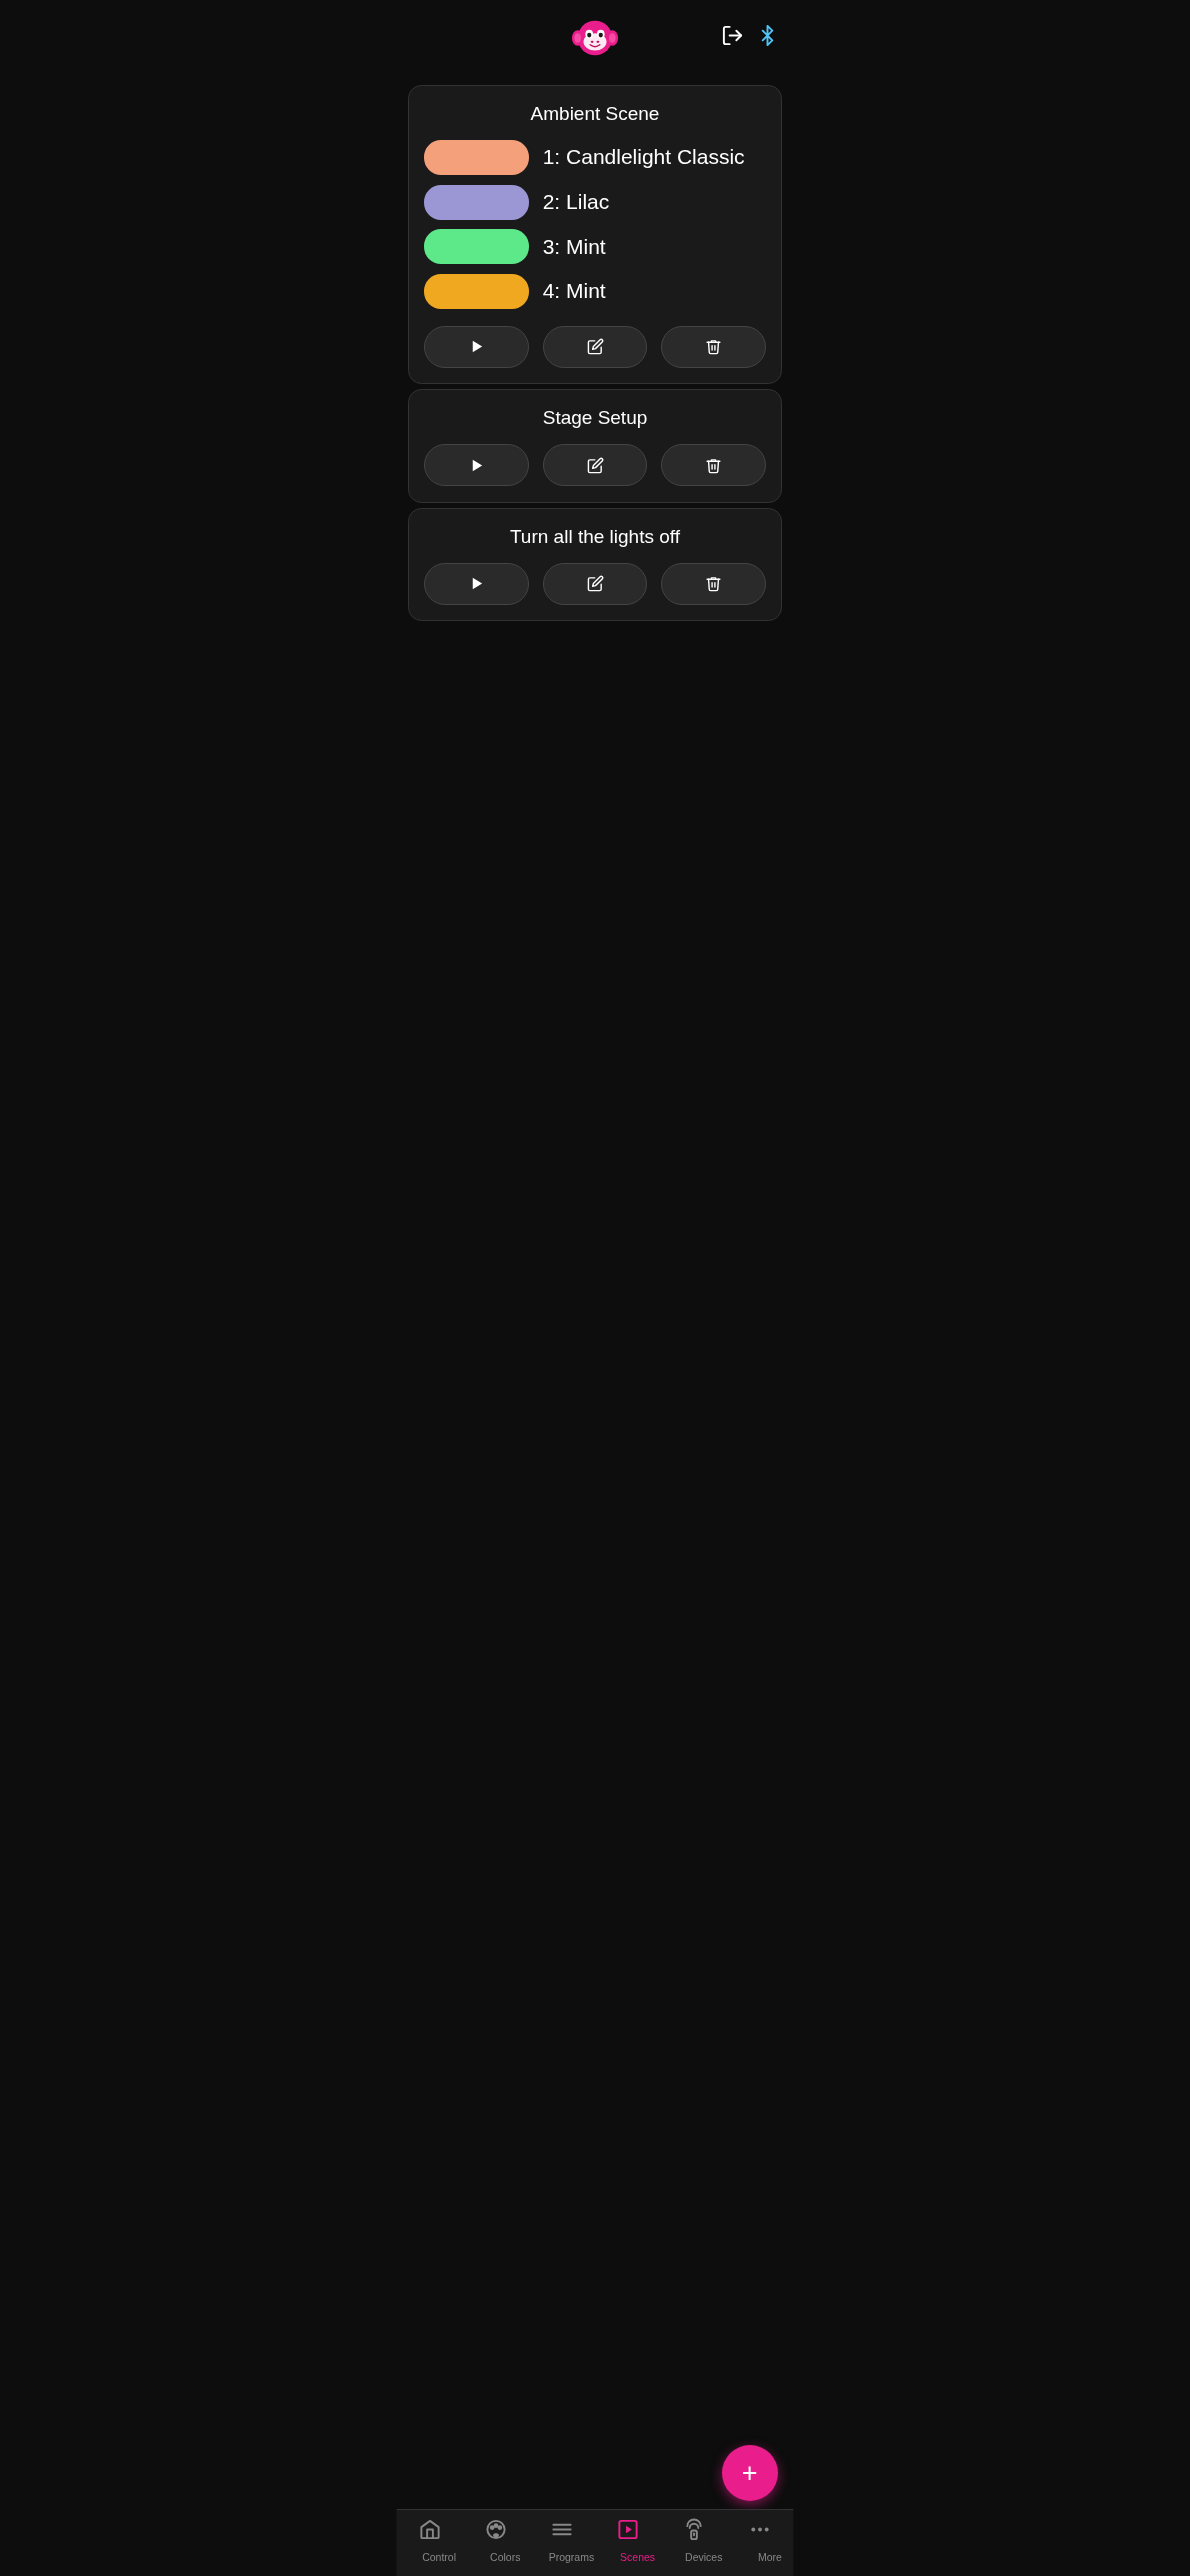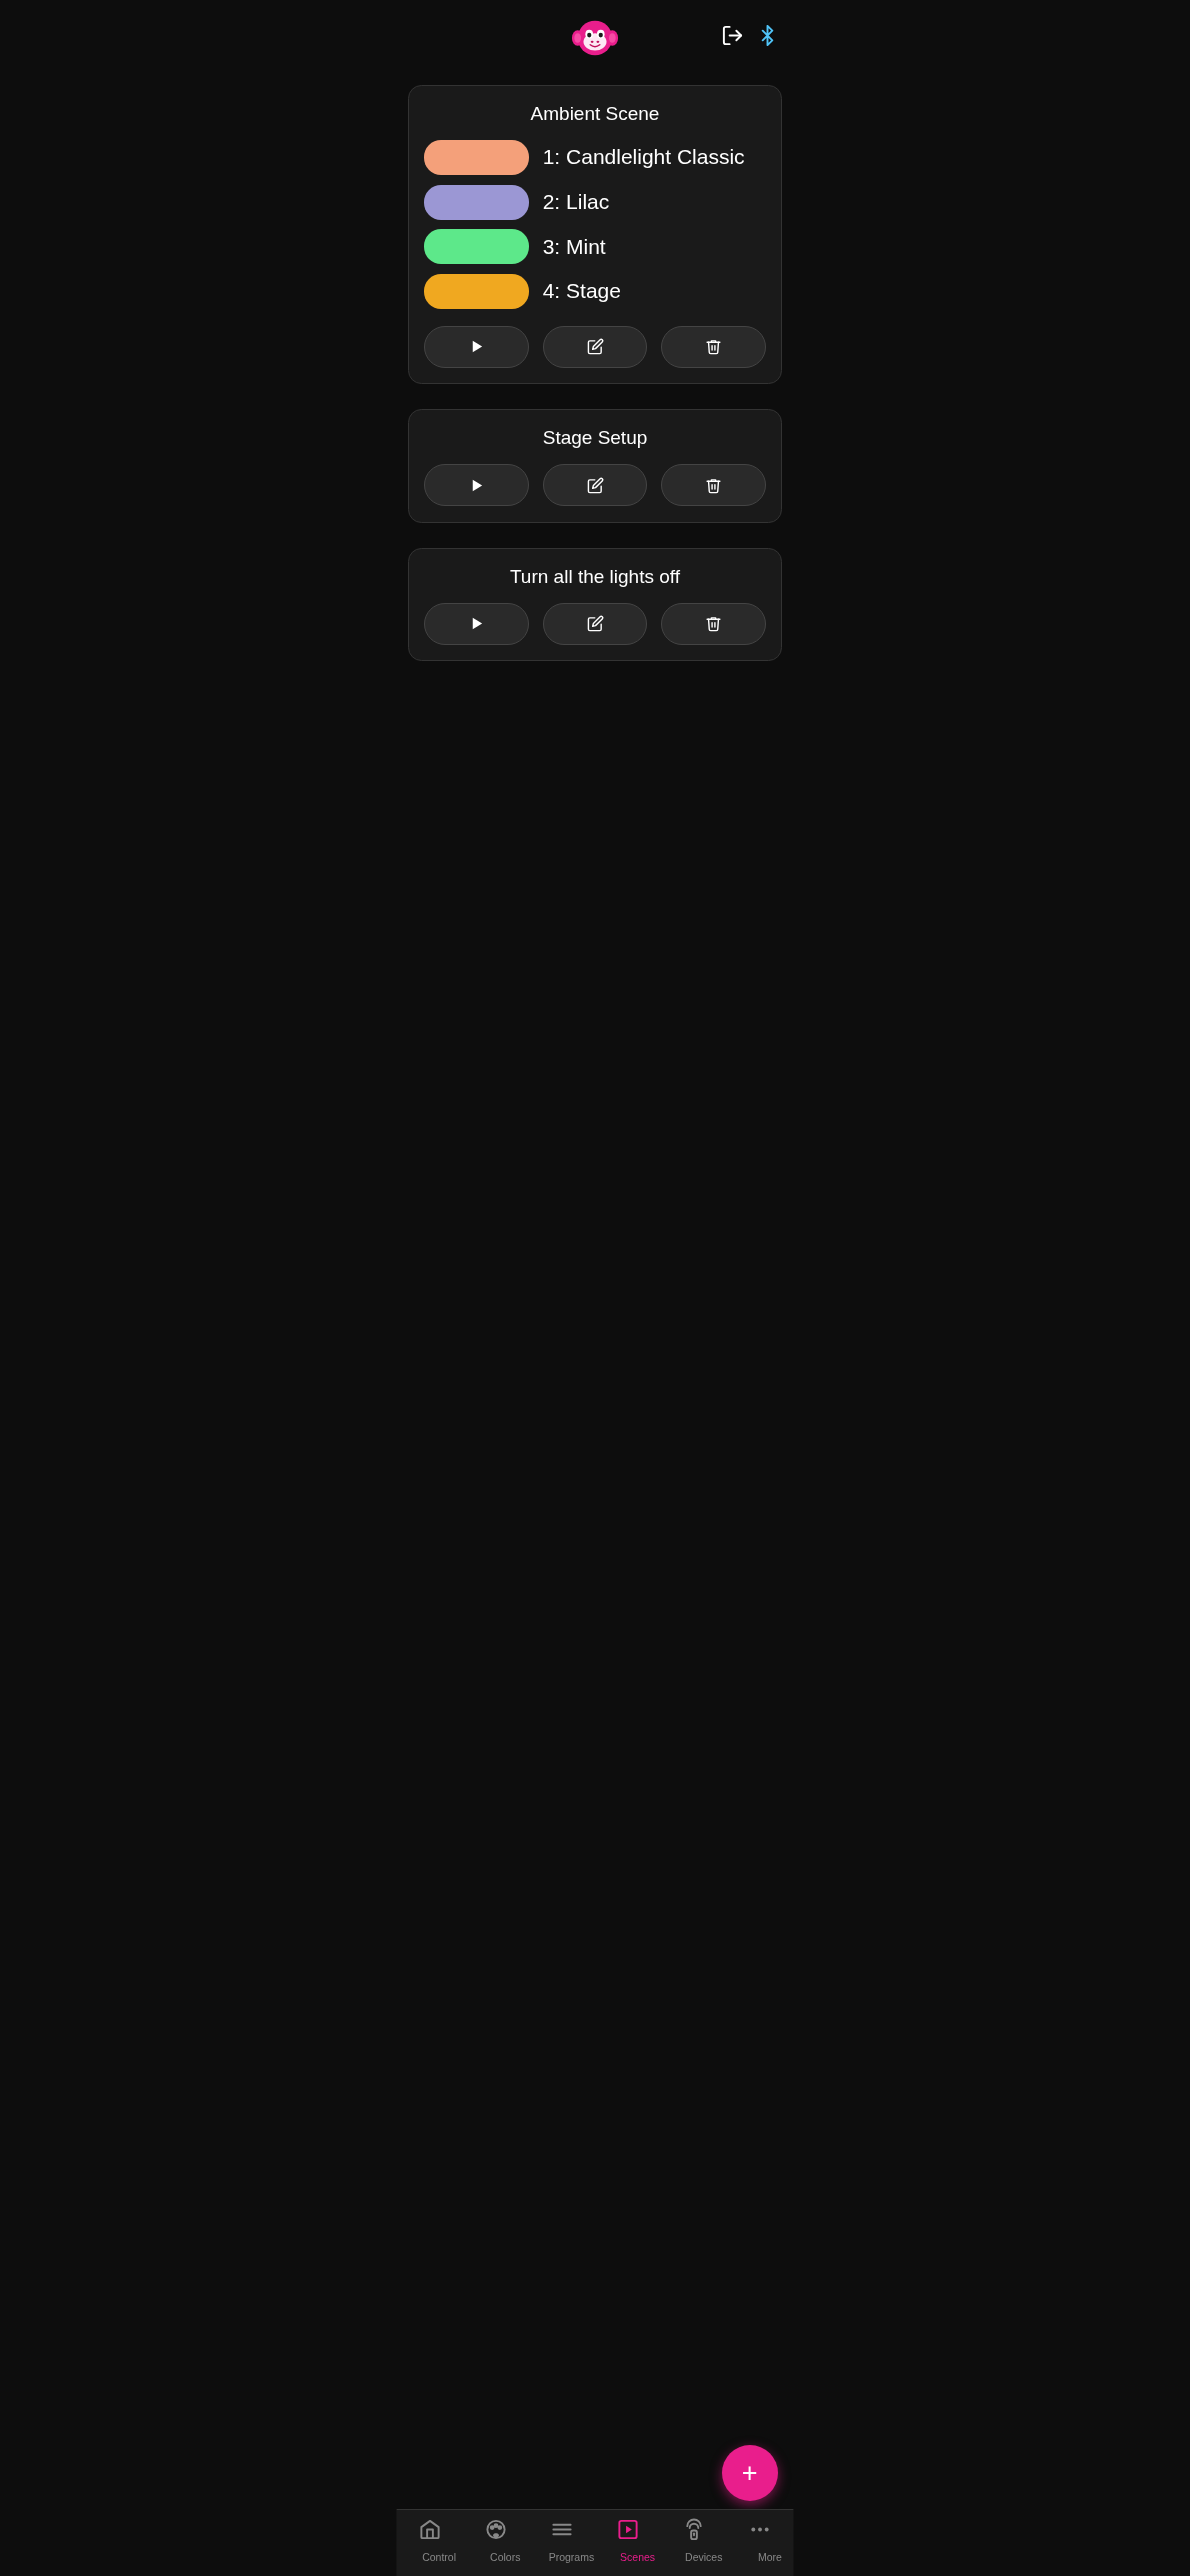--- a/index.html
+++ b/index.html
@@ -49,7 +49,7 @@
       padding: 7.7px 11.5px 77px;
       display: flex;
       flex-direction: column;
-      gap: 25px;
+      gap: 5px;
     }
 
     

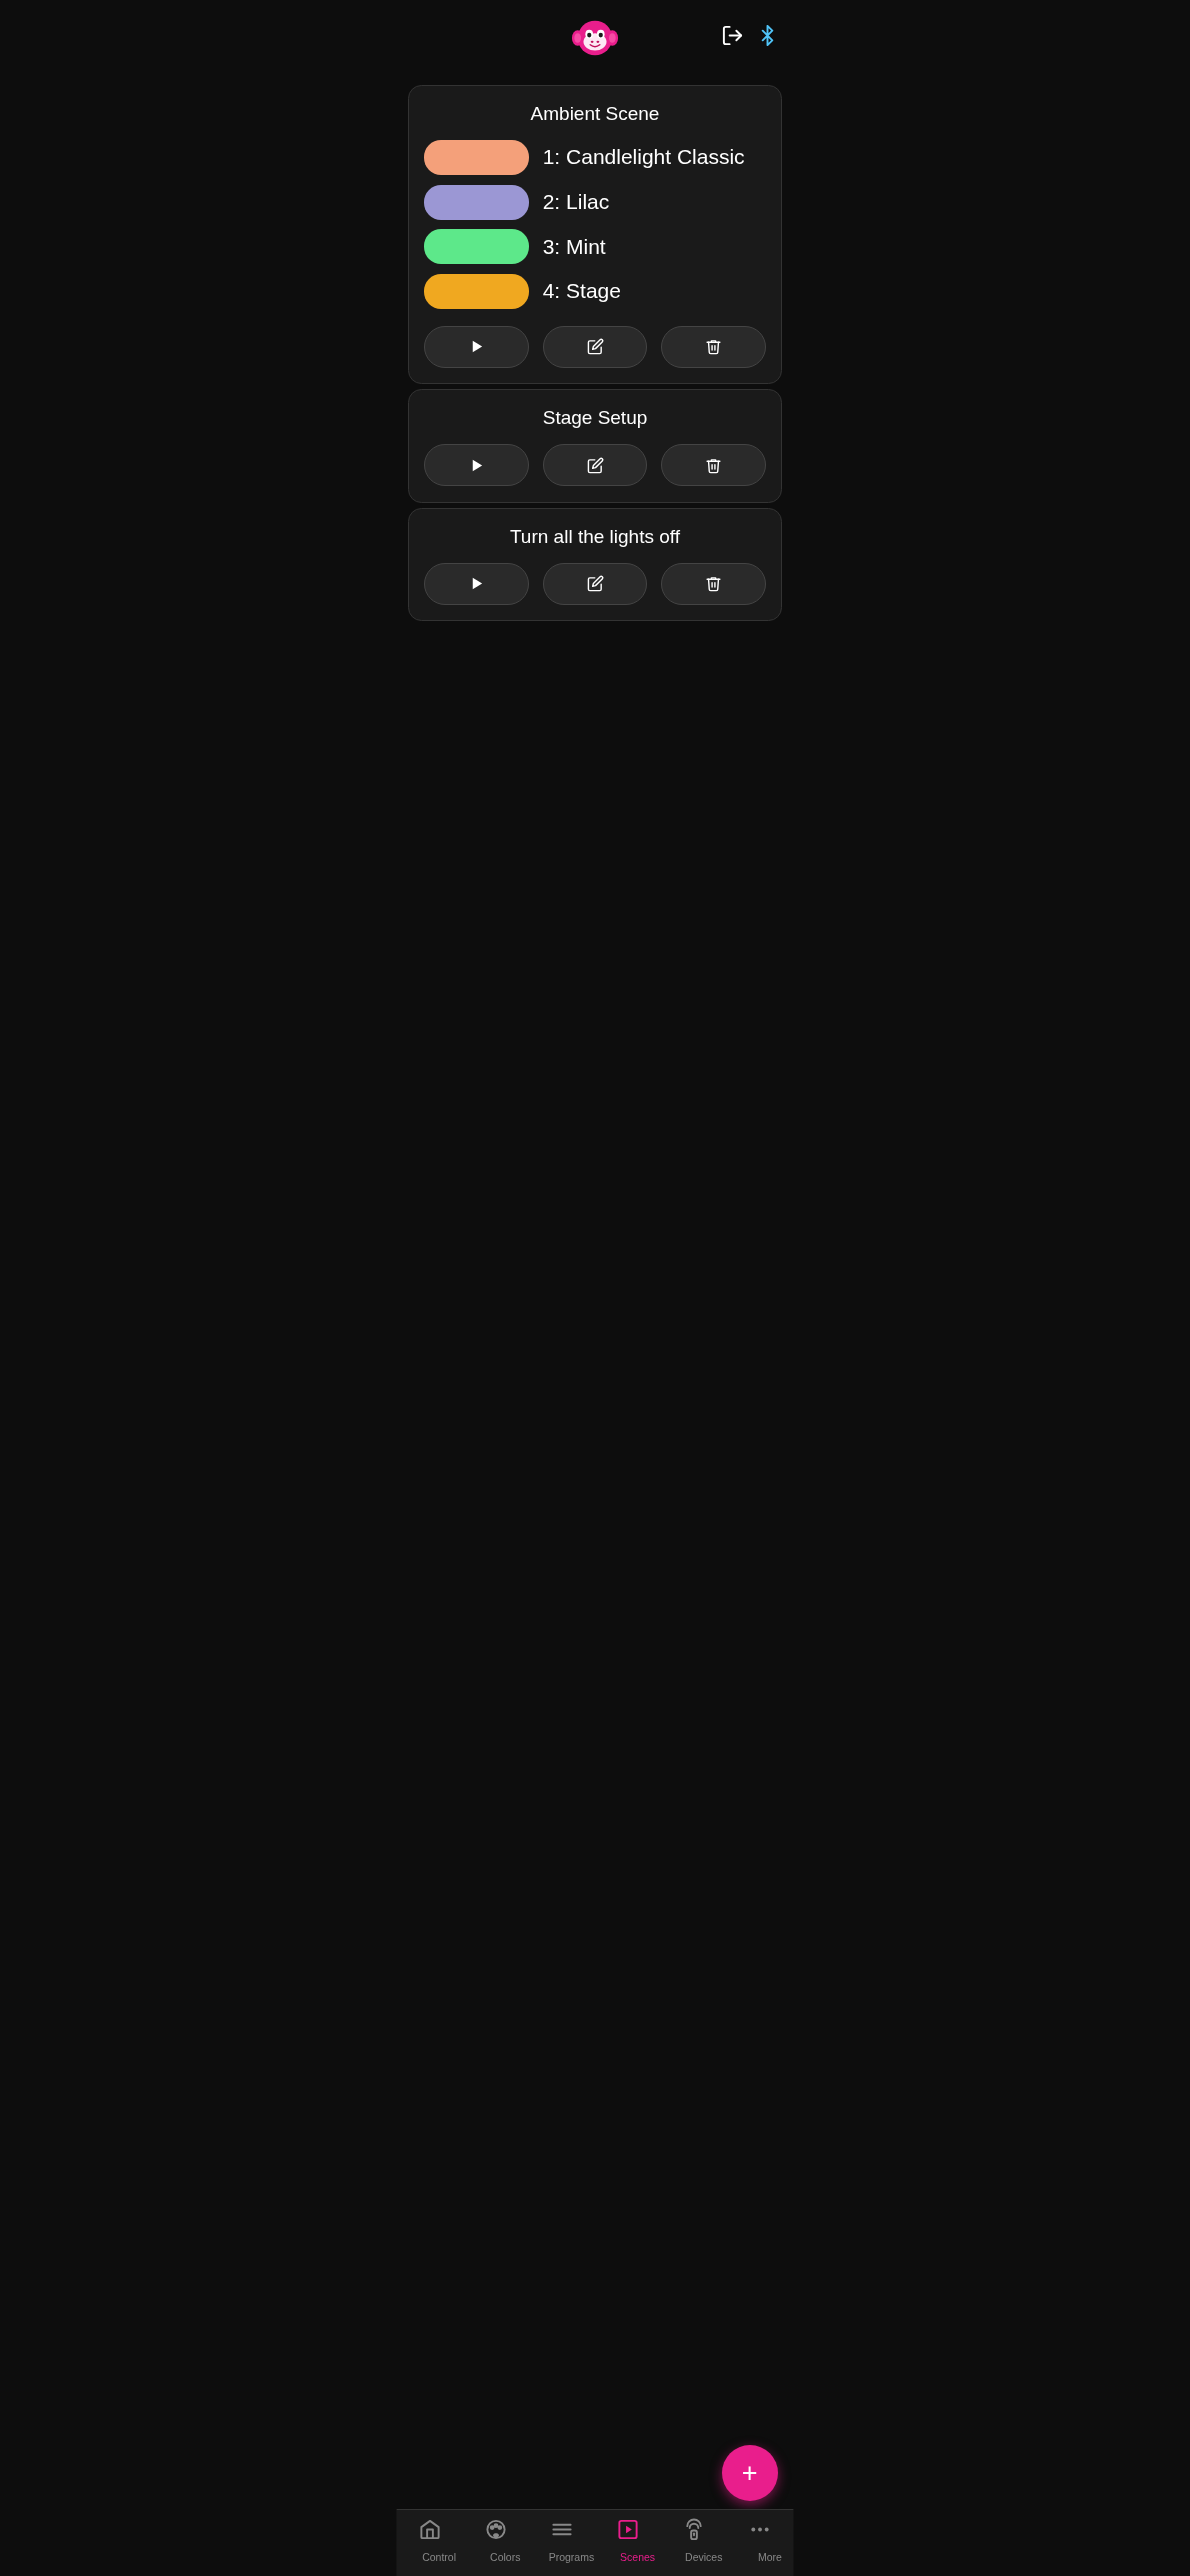--- a/index.html
+++ b/index.html
@@ -257,7 +257,7 @@
       </div>
       <div class="color-item">
         <div class="color-swatch" style="background:#f0a820;"></div>
-        <span class="color-label">4: Stage</span>
+        <span class="color-label">4: Mint</span>
       </div>
     </div>
     <div class="action-buttons">

